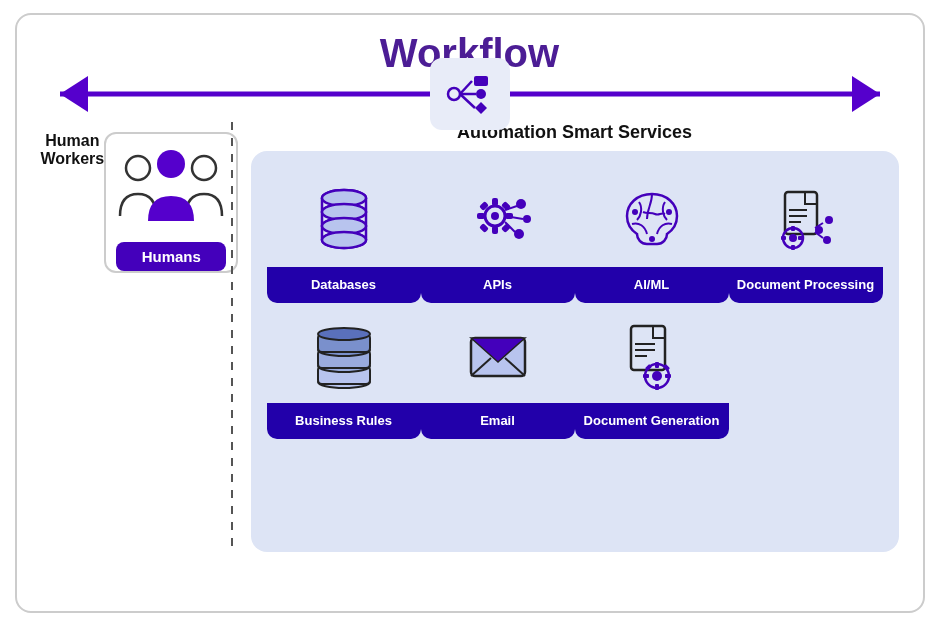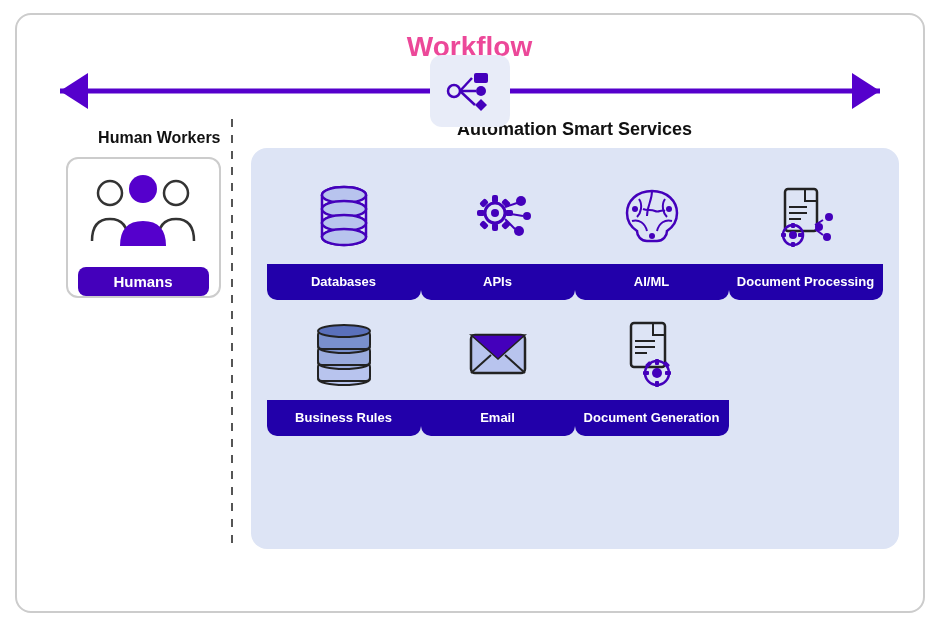--- a/index.html
+++ b/index.html
@@ -24,10 +24,9 @@
     }
     .title {
       text-align: center;
-      font-size: 28px;
+      font-size: 40px;
       font-weight: 900;
-      color: #ec4899;
-      margin-bottom: 10px;
+      color: #4c1d95;
     }
     
     .arrow-row {

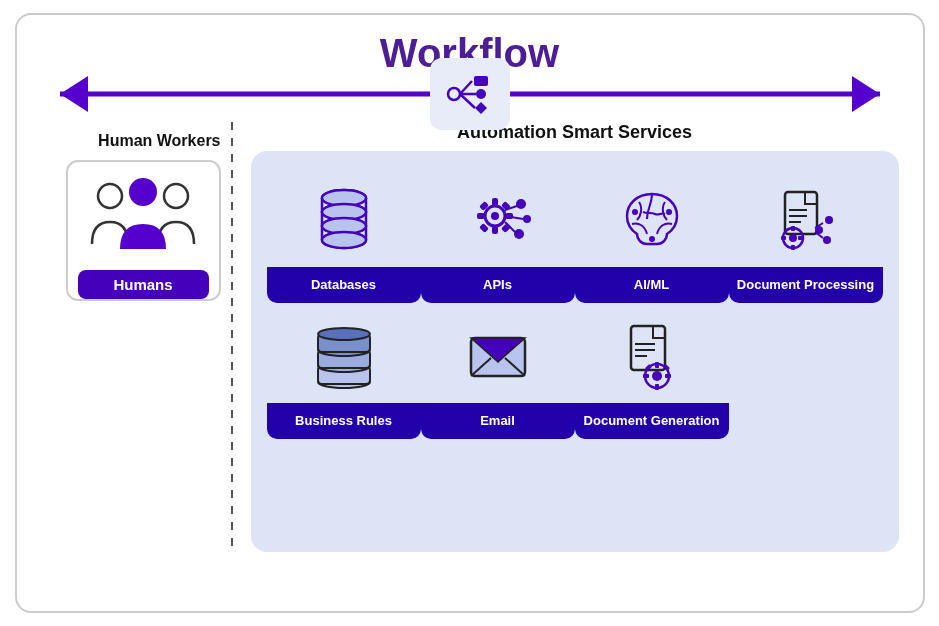--- a/index.html
+++ b/index.html
@@ -98,8 +98,8 @@
       width: 180px;
       flex-shrink: 0;
       display: flex;
-      flex-direction: column;
-      align-items: flex-end;
+      flex-direction: row;
+      align-items: flex-start;
       padding-top: 10px;
     }
     .human-workers-label {

